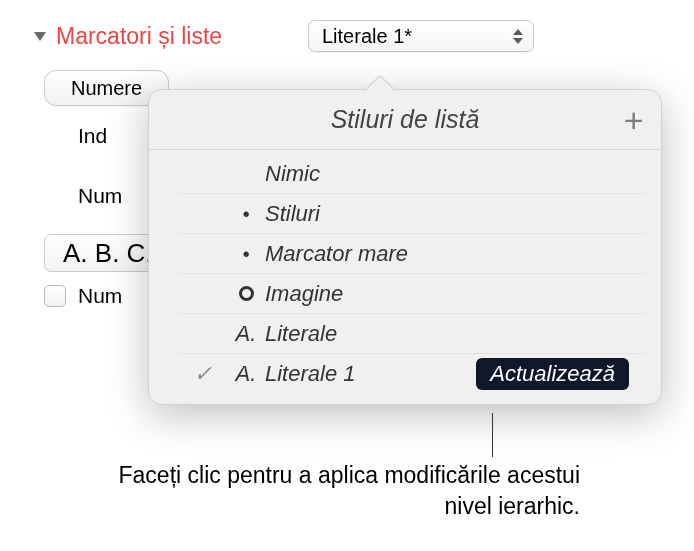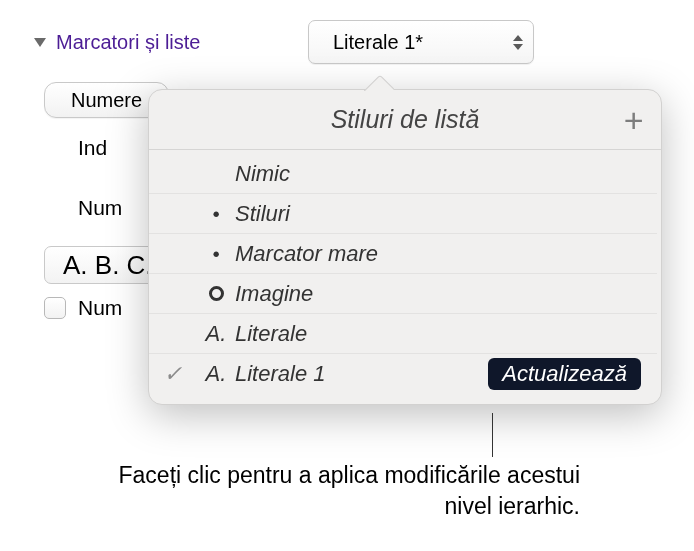--- a/index.html
+++ b/index.html
@@ -39,8 +39,8 @@
       border-top: 9px solid #6a6a6a;
     }
     .section-title {
-      font-size: 20px;
-      color: #4c1d95;
+      font-size: 23px;
+      color: #ef4444;
     }
     .style-select {
       margin-left: auto;

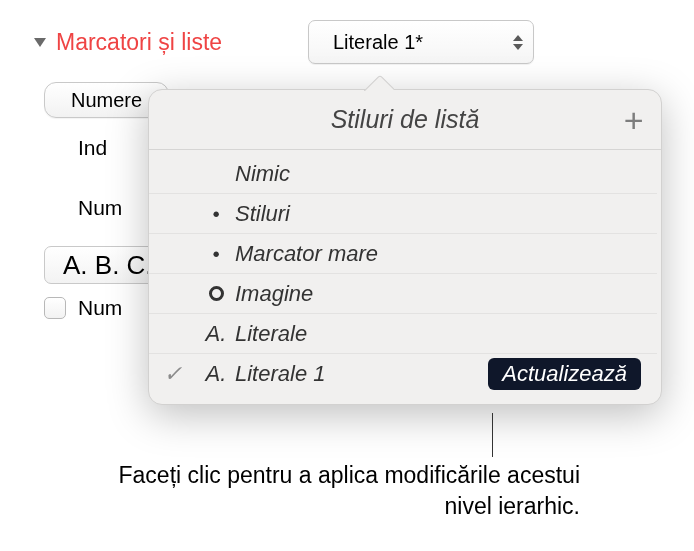--- a/index.html
+++ b/index.html
@@ -50,9 +50,9 @@
       background: linear-gradient(#fff, #f5f5f5);
       border: 1px solid #c8c8c8;
       border-radius: 7px;
-      height: 44px;
+      height: 32px;
       min-width: 226px;
-      padding: 0 10px 0 24px;
+      padding: 0 10px 0 13px;
       font-size: 20px;
       box-shadow: 0 1px 1px rgba(0,0,0,0.06);
     }

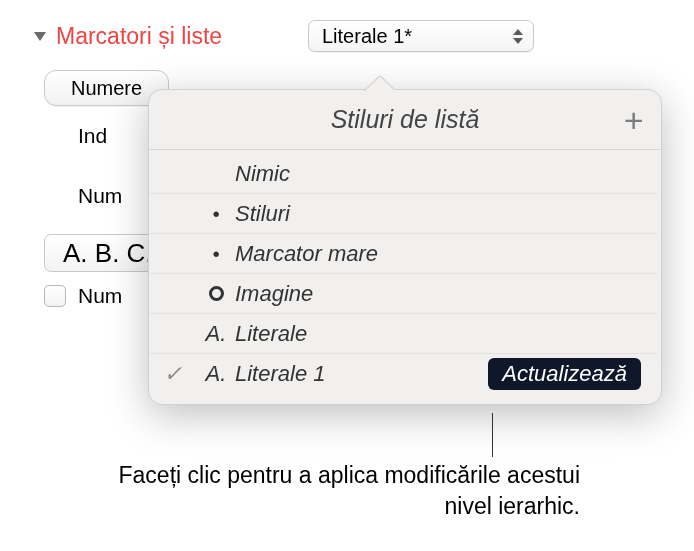--- a/index.html
+++ b/index.html
@@ -185,9 +185,10 @@
       line-height: 1;
     }
     .style-list {
-      padding: 4px 4px 10px 0;
+      padding: 4px 16px 10px 0;
       border-radius: 0 0 14px 14px;
       overflow: hidden;
+      margin-left: 30px;
     }
     .style-item {
       display: flex;

